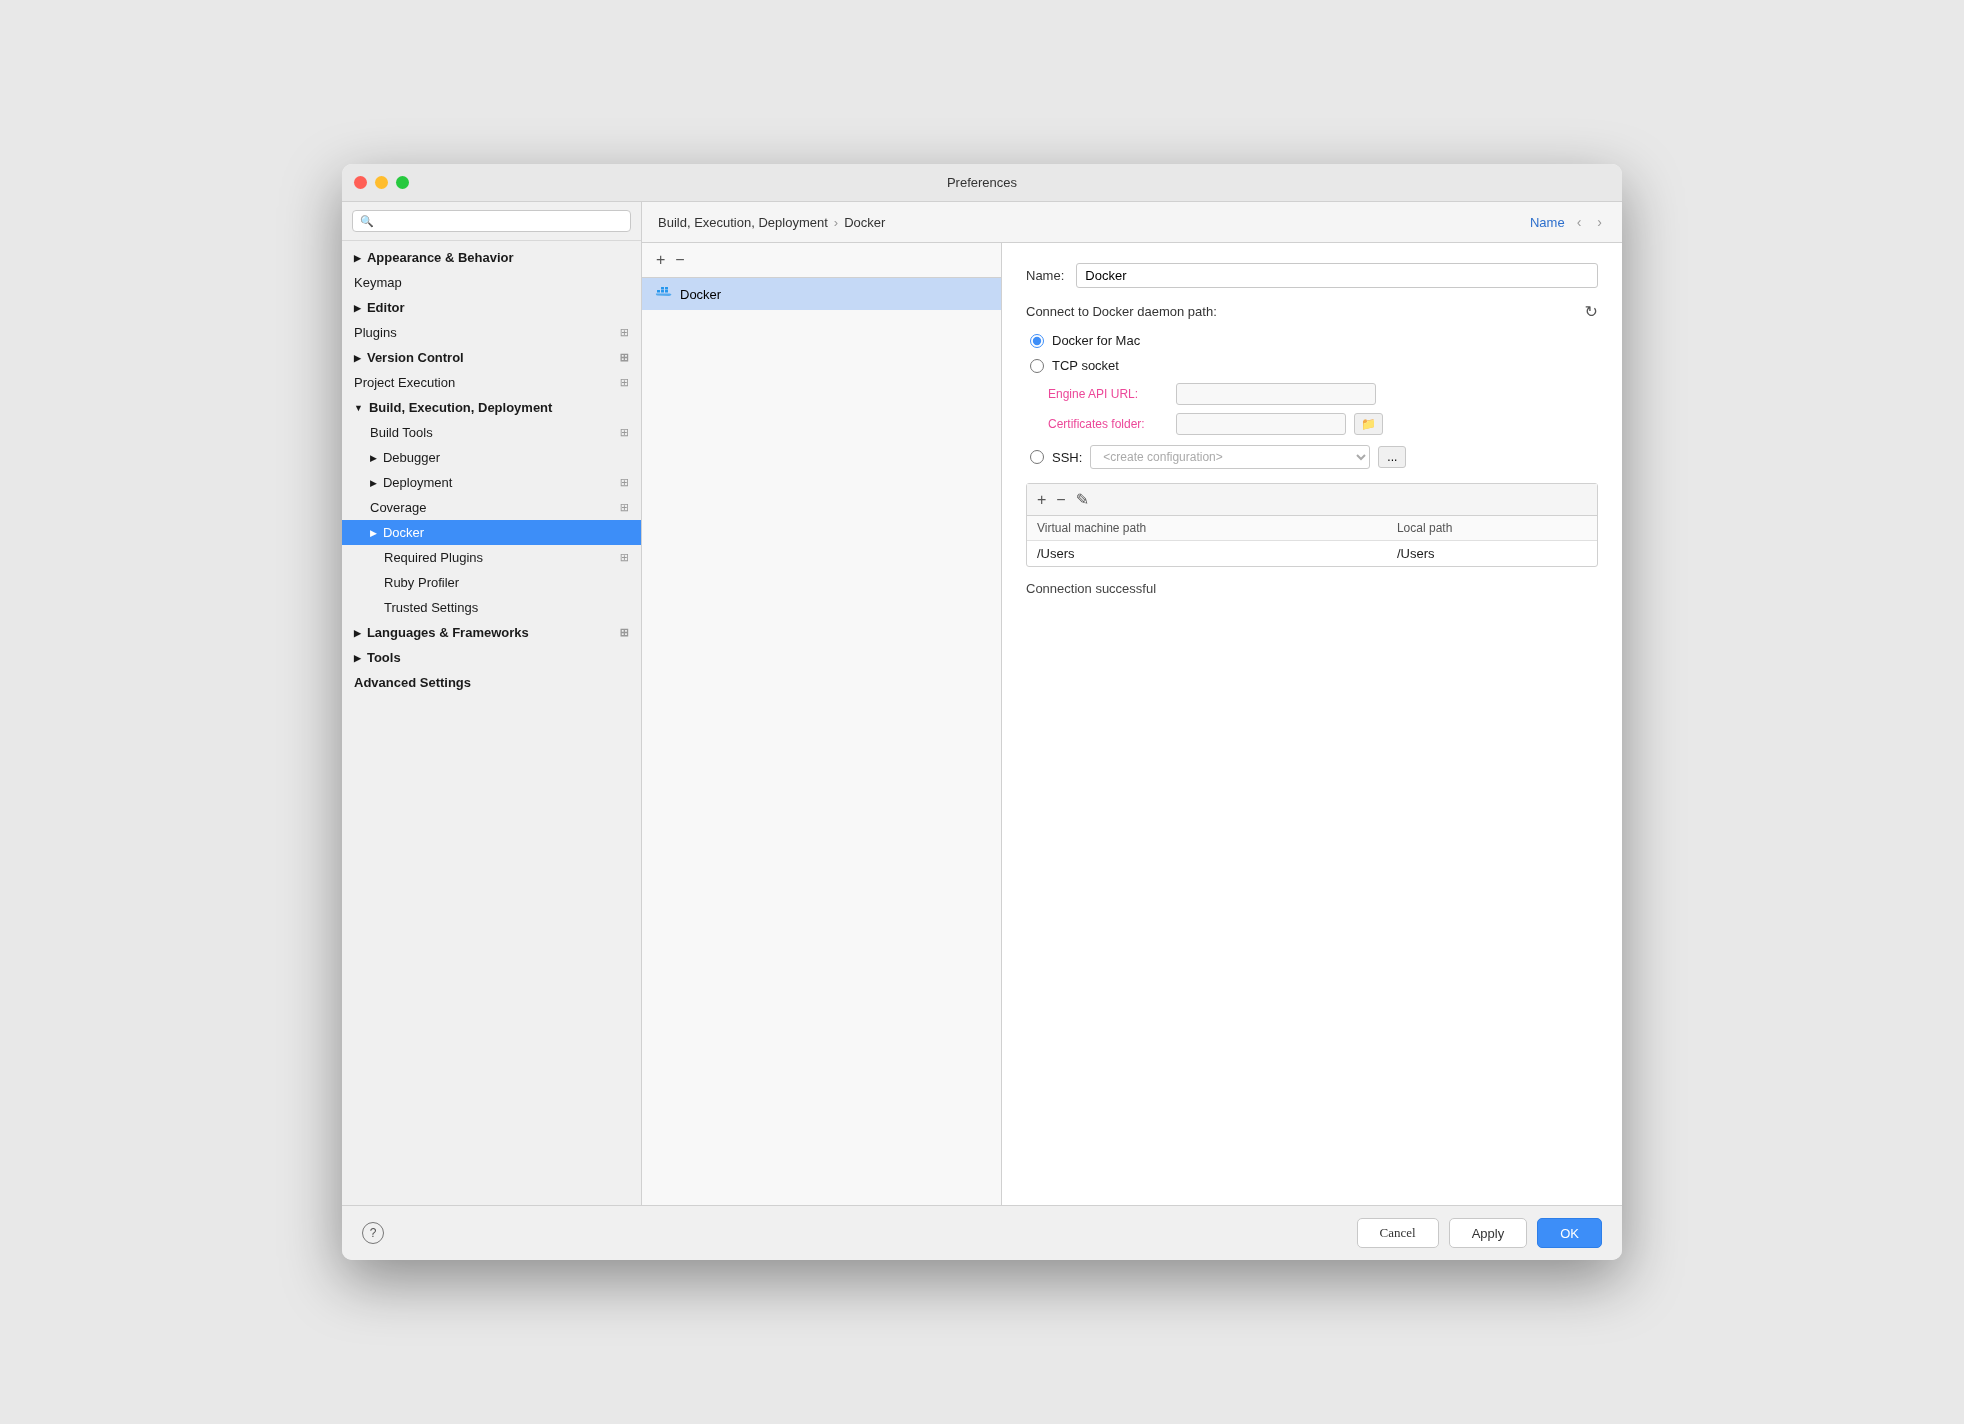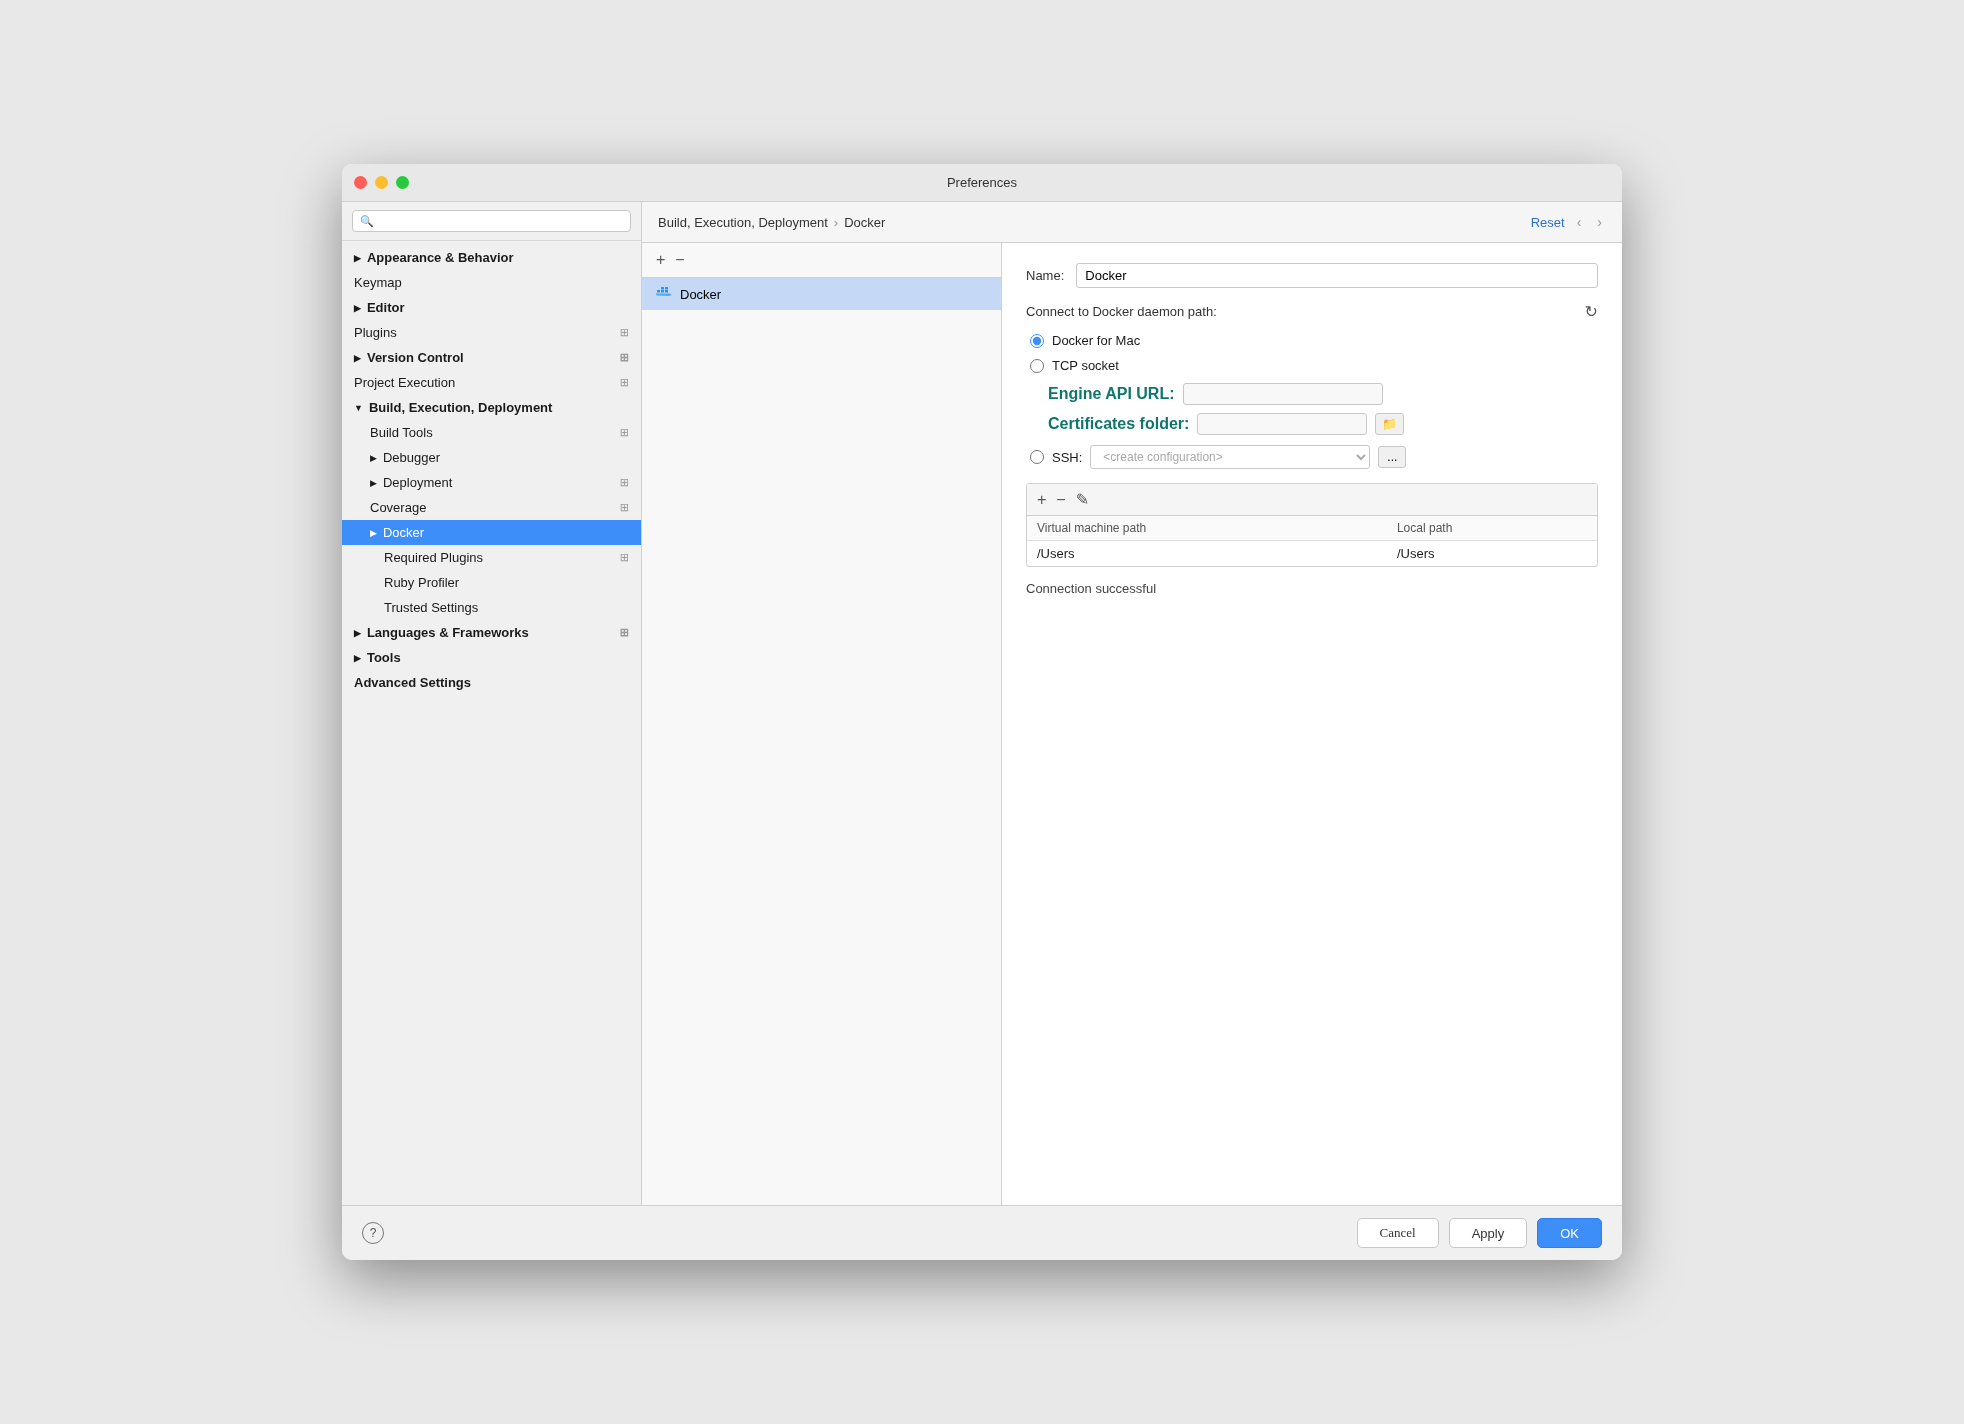--- a/index.html
+++ b/index.html
@@ -561,7 +561,7 @@
           <span class="breadcrumb-current">Docker</span>
         </div>
         <div class="panel-actions">
-          <button class="reset-btn">Reset</button>
+          <button class="reset-btn">Name</button>
           <button class="nav-arrow-btn">‹</button>
           <button class="nav-arrow-btn">›</button>
         </div>

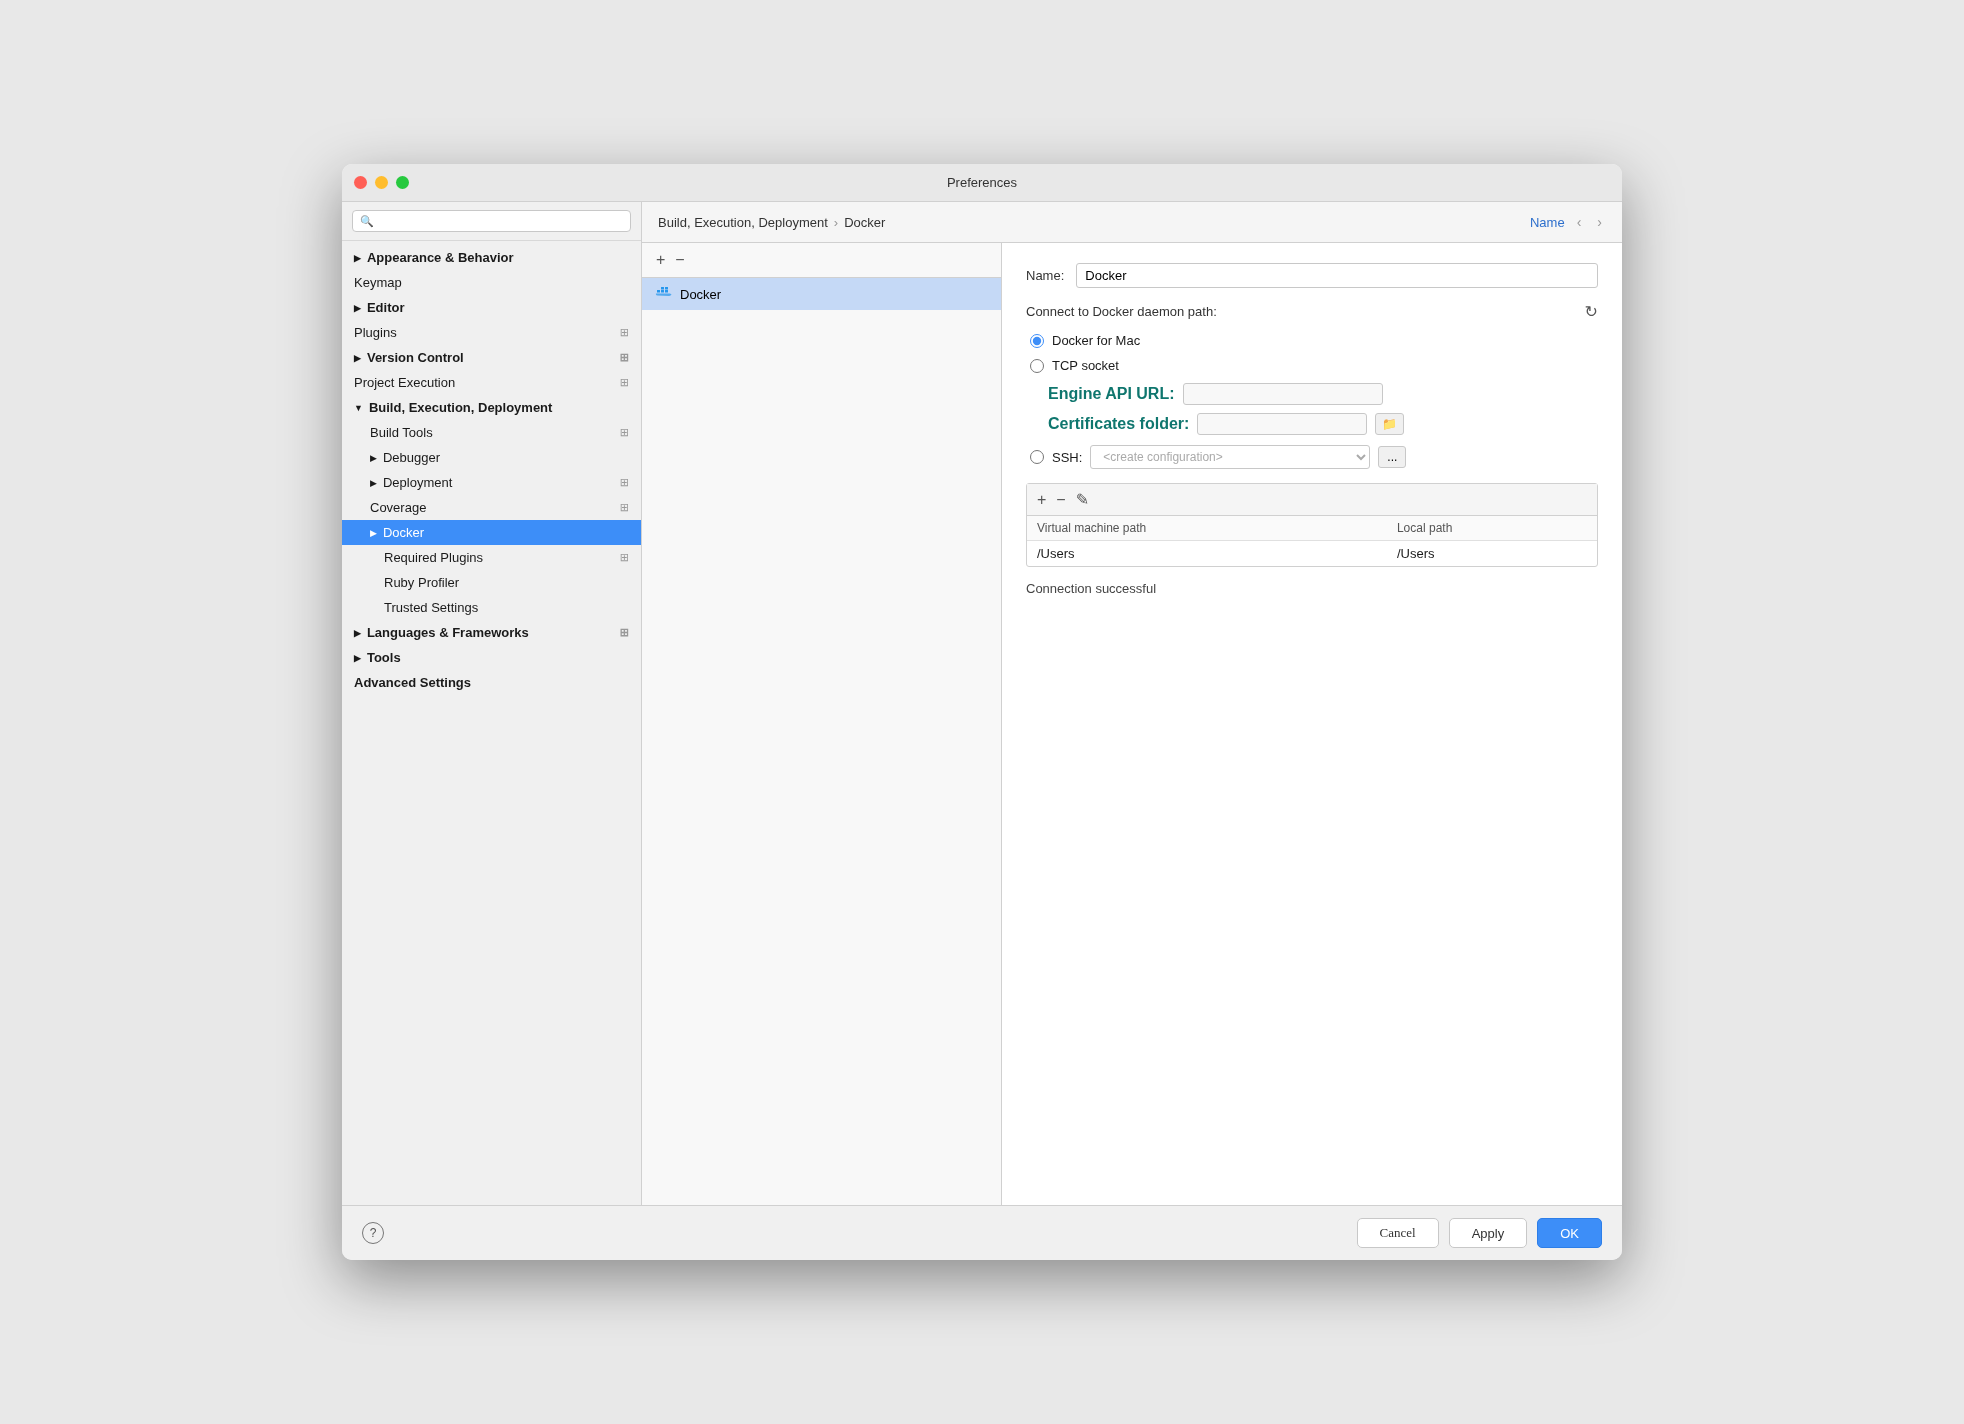--- a/index.html
+++ b/index.html
@@ -294,10 +294,9 @@
       margin-bottom: 8px;
     }
     .sub-label {
-      font-size: 16px;
-      color: #0f766e;
+      font-size: 12px;
+      color: #ec4899;
       min-width: 120px;
-      font-weight: bold;
     }
     .sub-input {
       border: 1px solid #c8c8c8;

